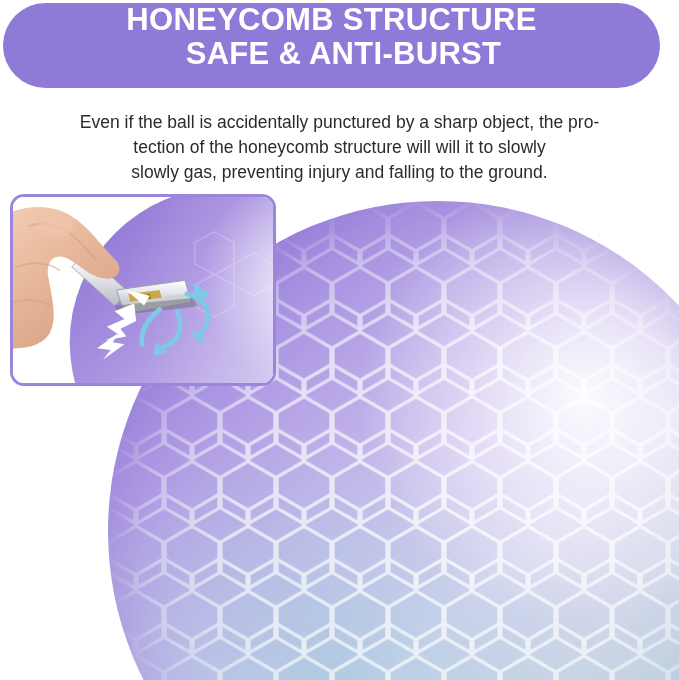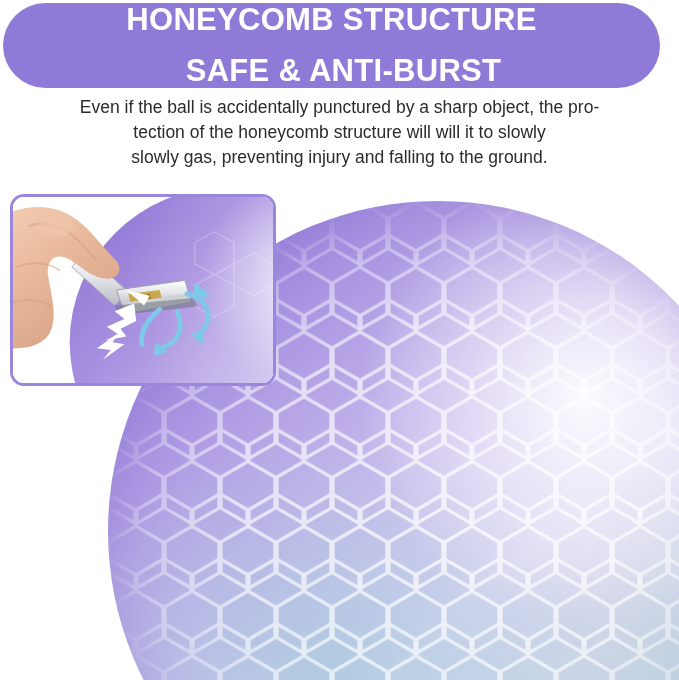--- a/index.html
+++ b/index.html
@@ -13,7 +13,7 @@
   #header-banner{
     position:absolute;left:3px;top:3px;width:657px;height:85px;
     background:#8f7ad8;border-radius:43px;
-    display:flex;flex-direction:column;align-items:center;justify-content:space-between;
+    display:flex;flex-direction:column;align-items:center;justify-content:flex-start;
     box-sizing:border-box;
   }
   .headline{

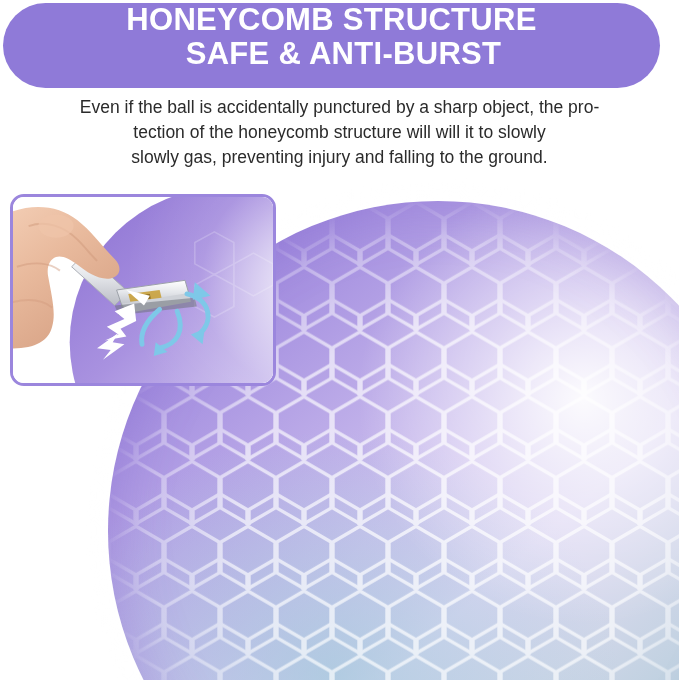--- a/index.html
+++ b/index.html
@@ -24,7 +24,7 @@
 
   
   #description{
-    position:absolute;left:22px;top:95px;width:635px;
+    position:absolute;left:22px;top:110px;width:635px;
     text-align:center;color:#2b2b2b;
     font-size:17.5px;line-height:25px;
   }

